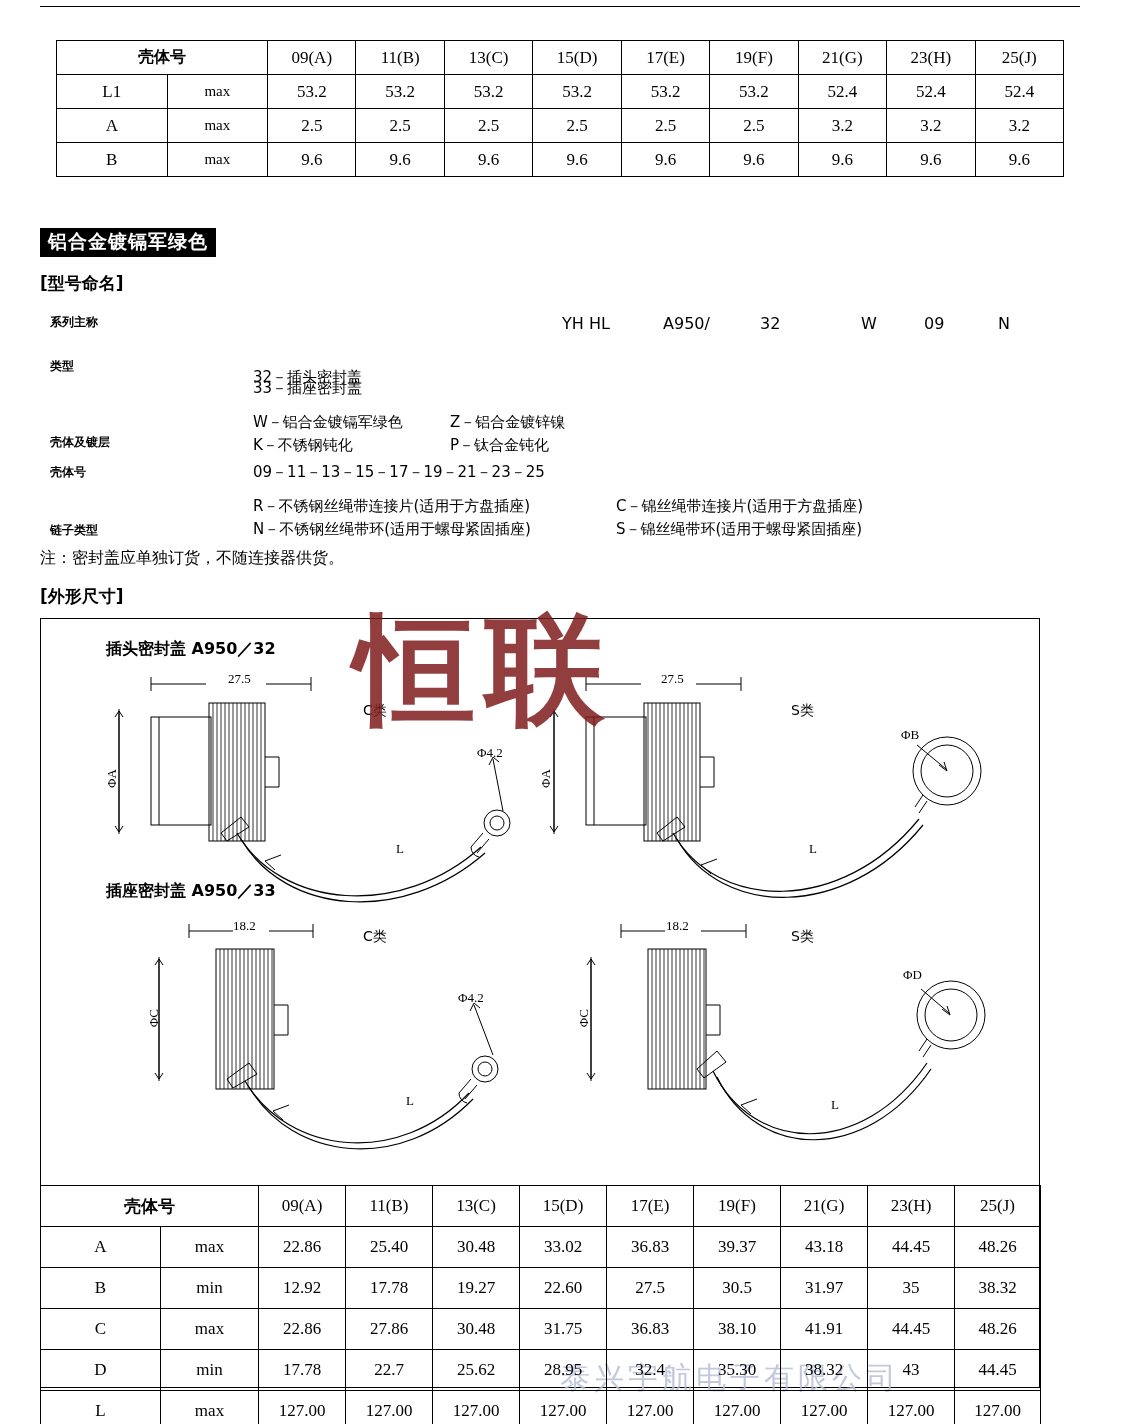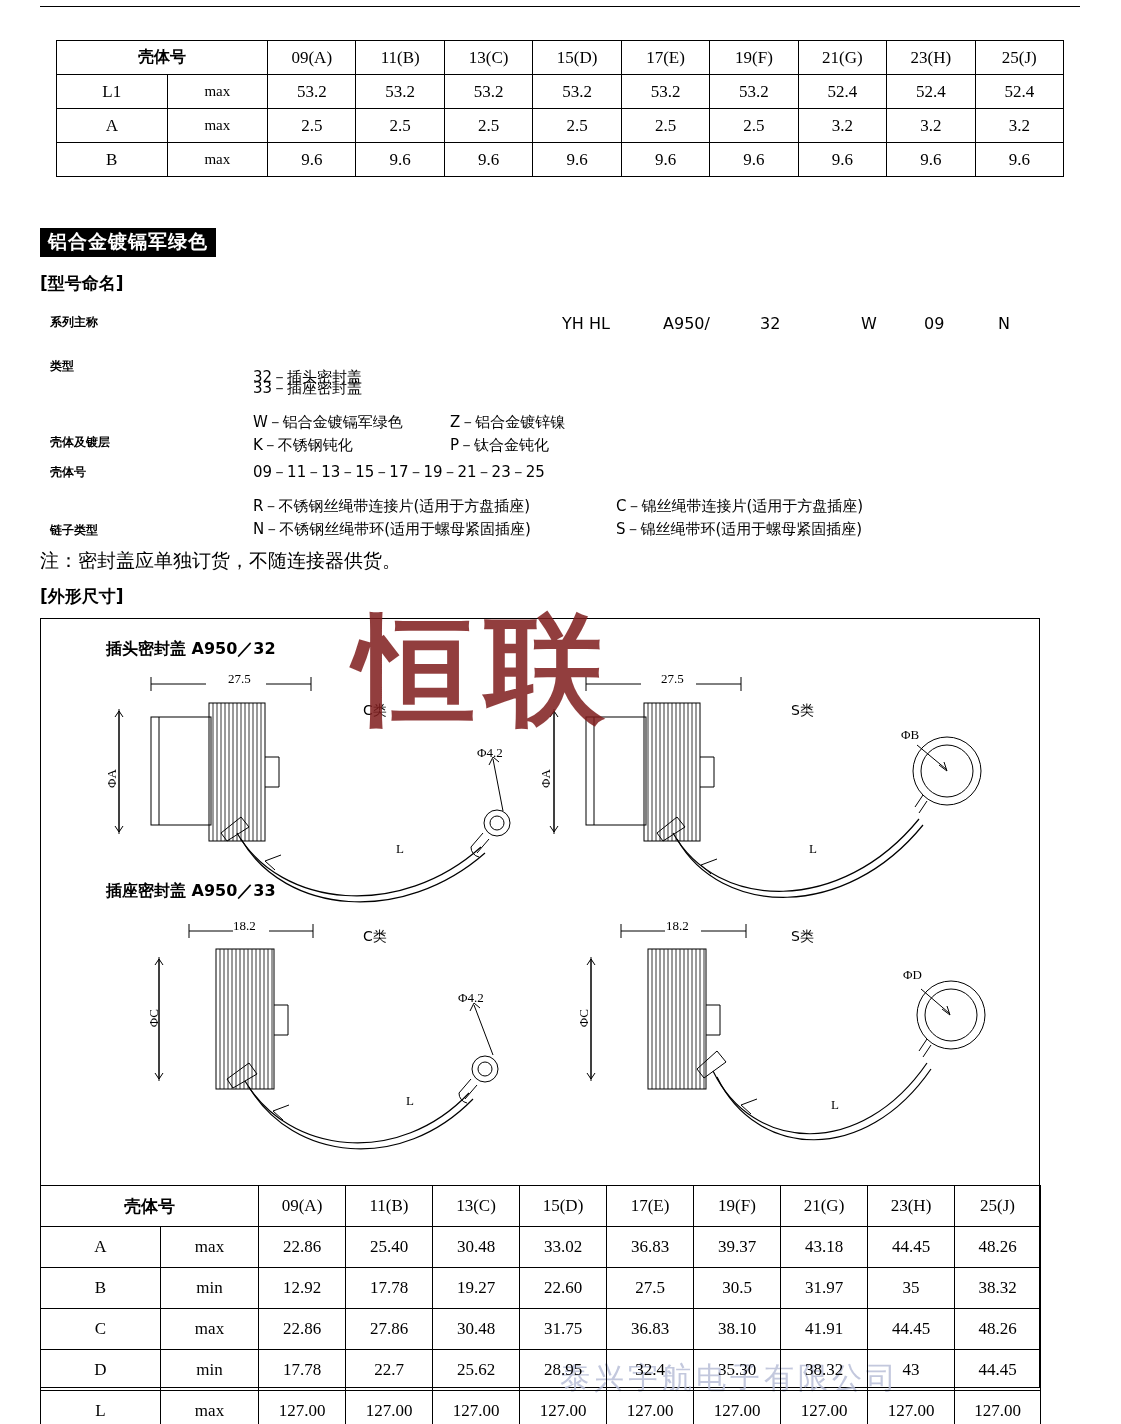--- a/index.html
+++ b/index.html
@@ -119,7 +119,7 @@
     left: 40px;
     top: 548px;
     font-family: "DejaVu Sans", sans-serif;
-    font-size: 19px;
+    font-size: 16px;
     white-space: nowrap;
   }
 

